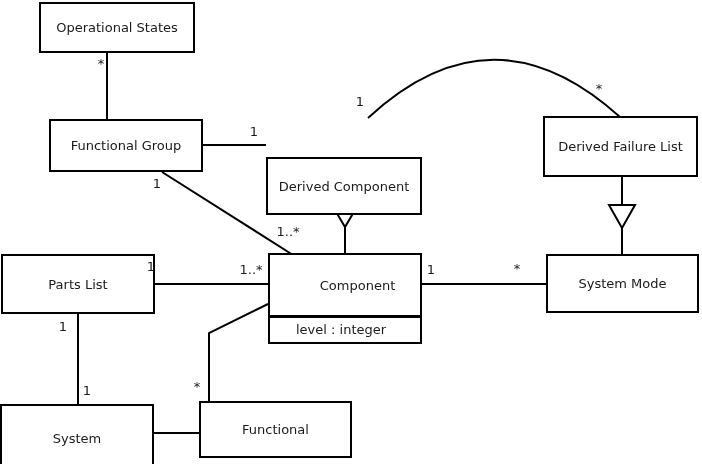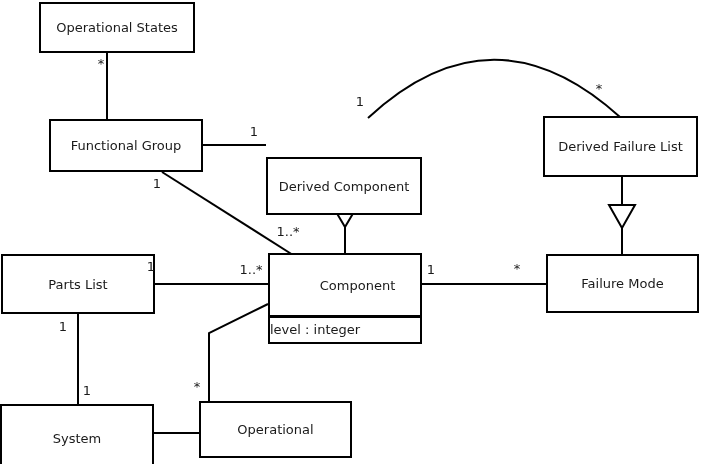--- a/index.html
+++ b/index.html
@@ -109,7 +109,7 @@
   </div>
 
   <div class="cls" style="left:546px; top:254px; width:153px; height:59px;">
-    <div class="cls-name">Failure Mode</div>
+    <div class="cls-name">System Mode</div>
   </div>
 
   <div class="cls" style="left:0px; top:404px; width:154px; height:69px;">

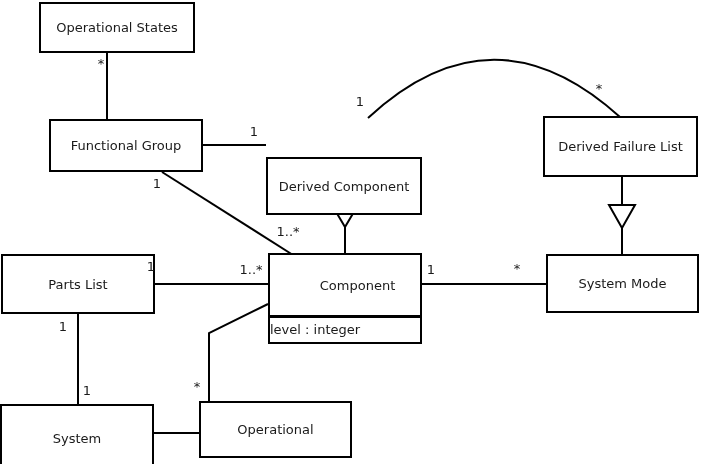--- a/index.html
+++ b/index.html
@@ -45,7 +45,7 @@
     border-top: 3px solid #000000;
     height: 24px;
     line-height: 23px;
-    padding-left: 0;
+    padding-left: 26px;
     white-space: nowrap;
   }
   .mult {

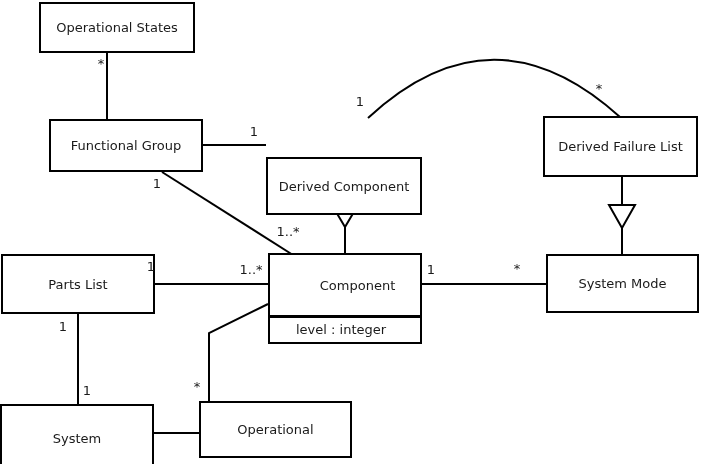--- a/index.html
+++ b/index.html
@@ -117,7 +117,7 @@
   </div>
 
   <div class="cls" style="left:199px; top:401px; width:153px; height:57px;">
-    <div class="cls-name">Operational</div>
+    <div class="cls-name">Functional</div>
   </div>
 
   <span class="mult" style="left:101px; top:63px;">*</span>

